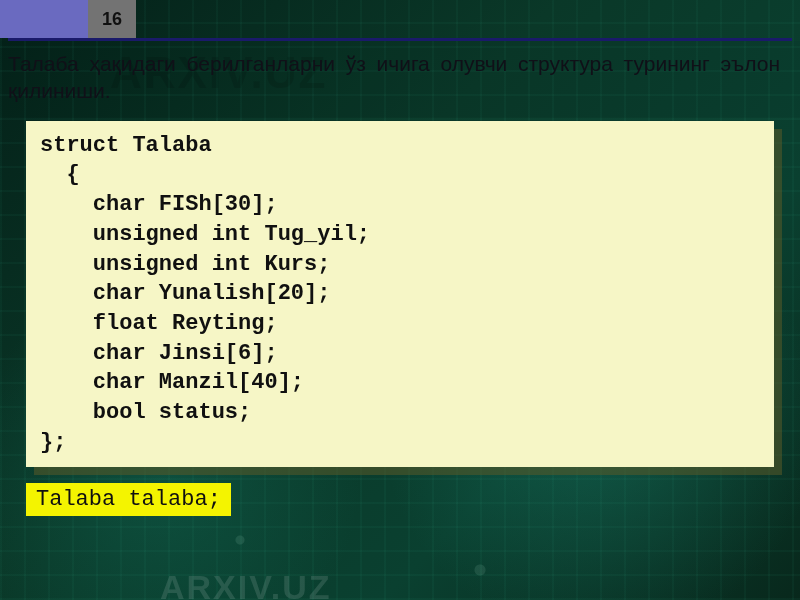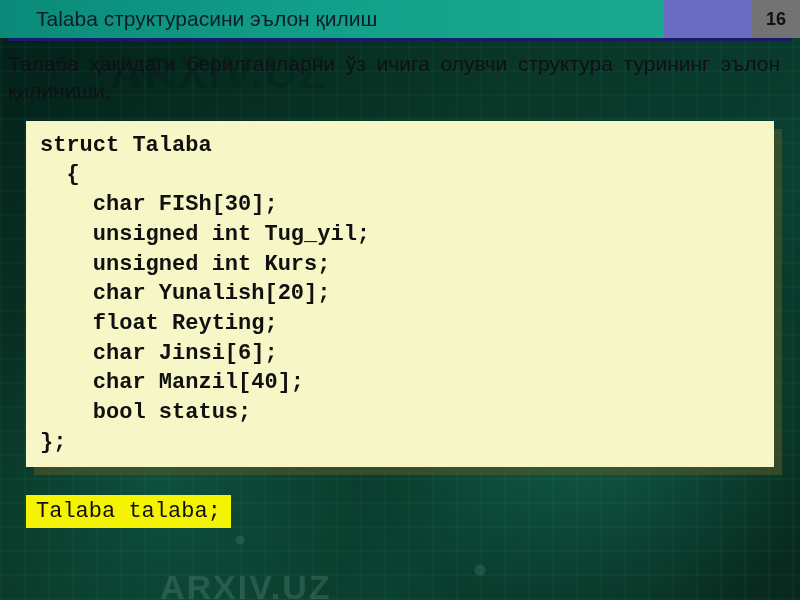--- a/index.html
+++ b/index.html
@@ -154,7 +154,6 @@
 <div class="watermark wm4">ARXIV.UZ</div>
 
 <div class="header">
-  <div class="header-title">Talaba структурасини эълон қилиш</div>
   <div class="header-spacer1"></div>
   <div class="header-badge">16</div>
 </div>

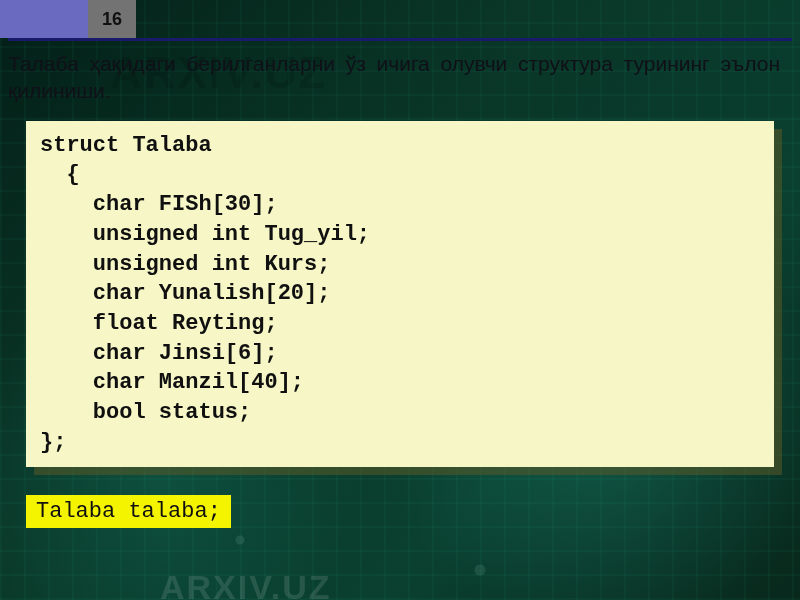--- a/index.html
+++ b/index.html
@@ -128,7 +128,7 @@
 
   .decl-wrap {
     position: relative;
-    margin: 28px 0 0 26px;
+    margin: 16px 0 0 26px;
     display: inline-block;
   }
   .decl {

